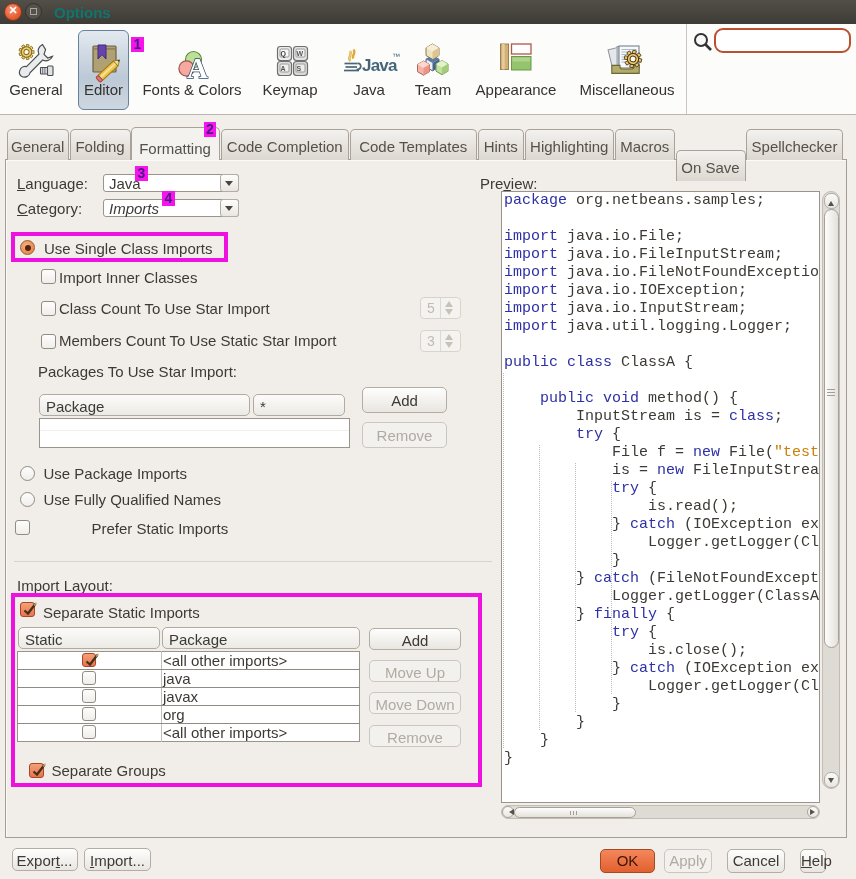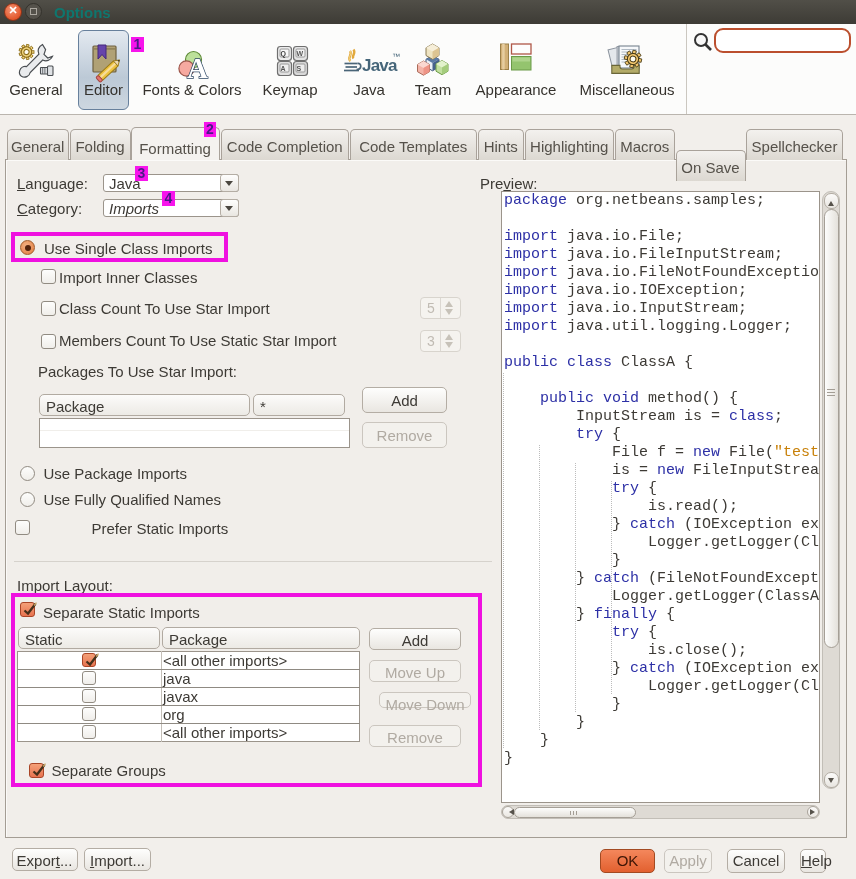--- a/index.html
+++ b/index.html
@@ -283,7 +283,7 @@
 <div class="cb" style="left:82px;top:725px;width:14px;height:14px;"></div>
 <div class="btn" style="left:369px;top:628px;width:92px;height:22px;line-height:23px;">Add</div>
 <div class="btn dis" style="left:369px;top:660px;width:92px;height:22px;line-height:23px;">Move Up</div>
-<div class="btn dis" style="left:379px;top:692px;width:92px;height:16px;line-height:23px;">Move Down</div>
+<div class="btn dis" style="left:369px;top:692px;width:92px;height:22px;line-height:23px;">Move Down</div>
 <div class="btn dis" style="left:369px;top:725px;width:92px;height:22px;line-height:23px;">Remove</div>
 <div class="cb on" style="left:29px;top:763px;">
     <svg width="20" height="20" style="position:absolute;left:0;top:-6px;overflow:visible;" viewBox="0 0 20 20">

